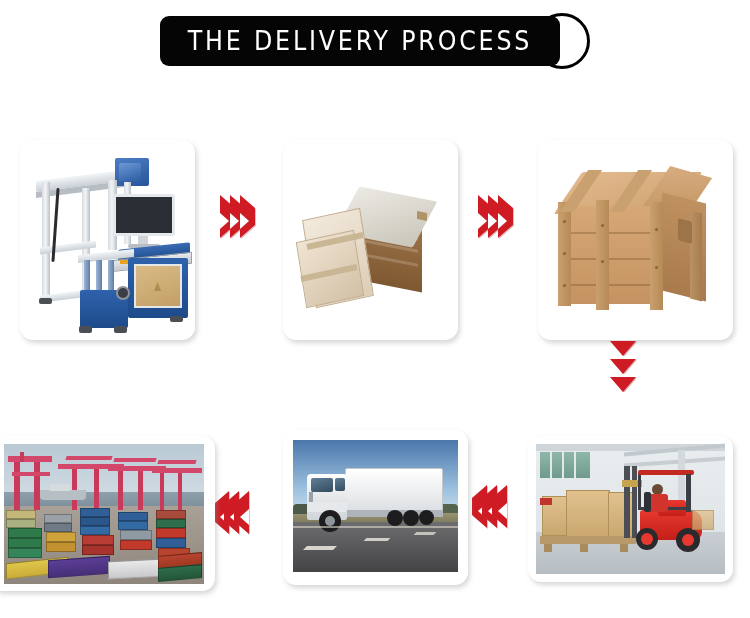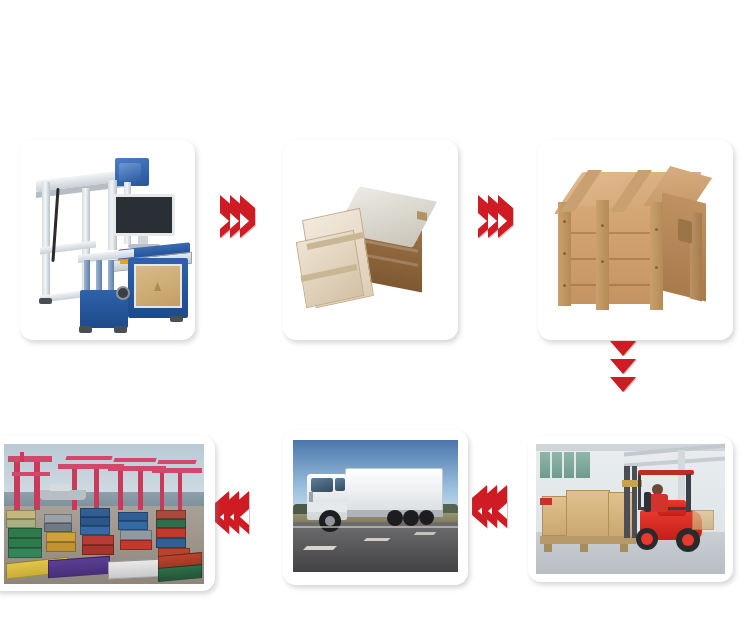--- a/index.html
+++ b/index.html
@@ -204,6 +204,12 @@
 
 <div id="page">
 
+  <div id="title-banner">
+    <div id="title-circle-outline"></div>
+    <div id="title-circle-fill"></div>
+    <div id="title-plate" style="background: rgb(5, 5, 5);"></div>
+    <div id="title-text">THE DELIVERY PROCESS</div>
+  </div>
 
   <div class="card" style="left:20px; top:140px; width:175px; height:200px;">
     <div class="card-media">

